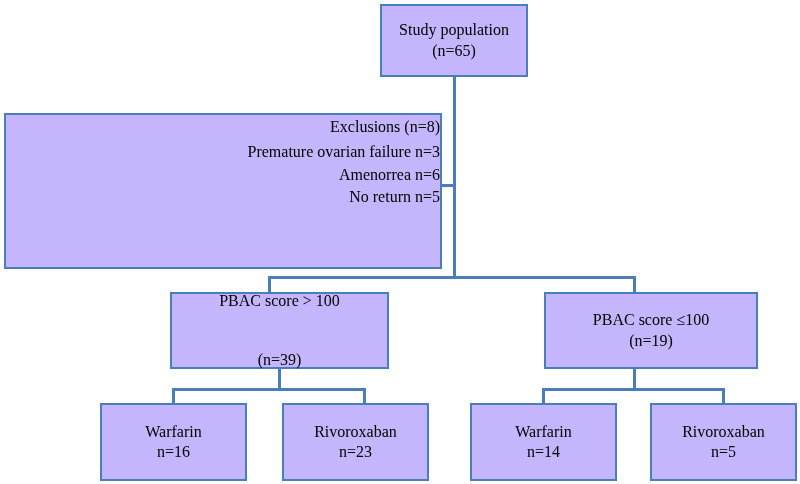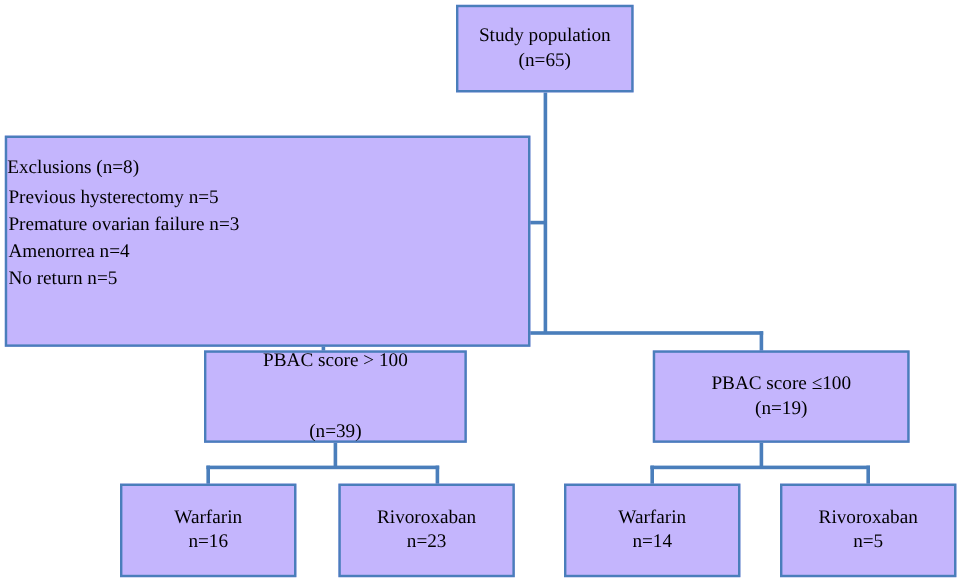--- a/index.html
+++ b/index.html
@@ -48,11 +48,11 @@
   #box-study      { left: 380px; top: 4px;   width: 148px; height: 73px; }
 
   #box-exclusions {
-    left: 4px; top: 113px; width: 438px; height: 176px;
-    align-items: flex-start;
+    left: 4px; top: 113px; width: 438px; height: 156px;
+    align-items: flex-end;
     justify-content: flex-start;
     text-align: left;
-    padding: 15px 0 0 0;
+    padding: 2px 0 0 0;
   }
   #box-exclusions .title {
     text-align: center;

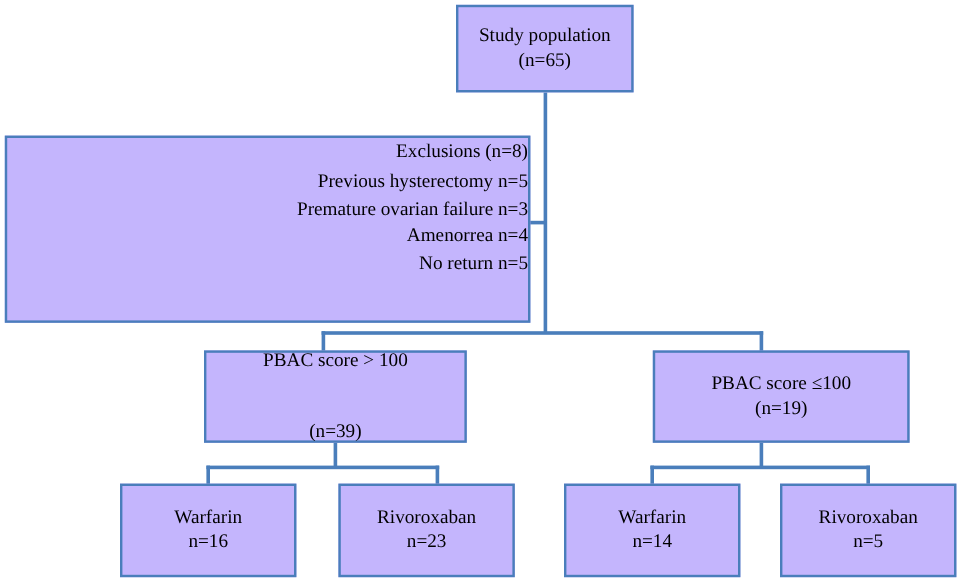--- a/index.html
+++ b/index.html
@@ -106,7 +106,6 @@
 
   <div class="box" id="box-exclusions">
     <span class="title">Exclusions (n=8)</span>
-    <span class="item">Previous hysterectomy n=5</span>
     <span class="item">Premature ovarian failure n=3</span>
     <span class="item">Amenorrea n=4</span>
     <span class="item">No return n=5</span>

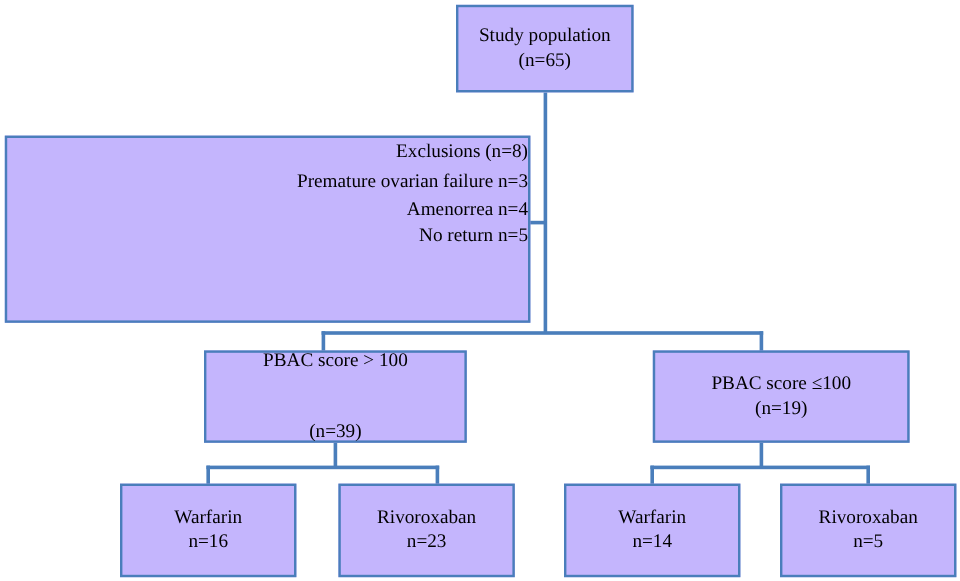--- a/index.html
+++ b/index.html
@@ -107,7 +107,7 @@
   <div class="box" id="box-exclusions">
     <span class="title">Exclusions (n=8)</span>
     <span class="item">Premature ovarian failure n=3</span>
-    <span class="item">Amenorrea n=4</span>
+    <span class="item">Amenorrea n=6</span>
     <span class="item">No return n=5</span>
   </div>
 

